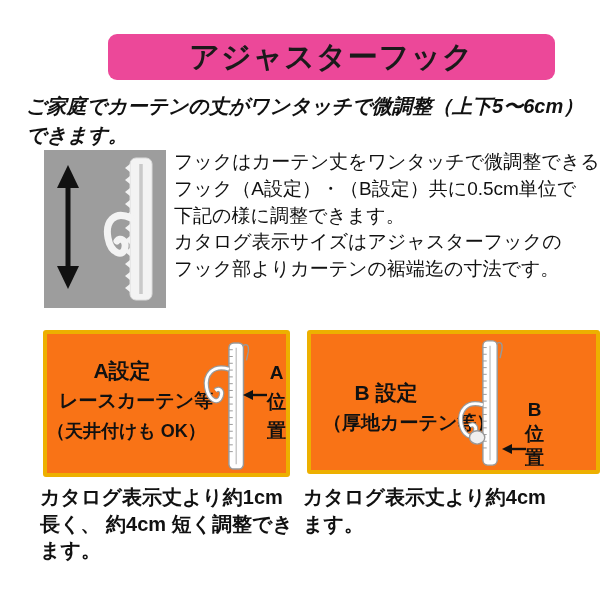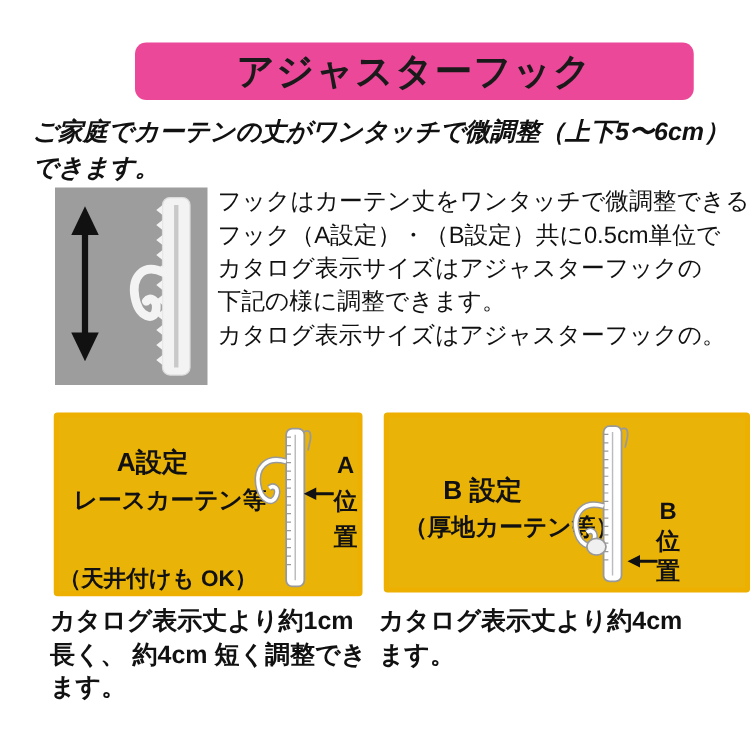--- a/index.html
+++ b/index.html
@@ -101,8 +101,8 @@
   <div class="desc">
     <div>フックはカーテン丈をワンタッチで微調整できる</div>
     <div>フック（A設定）・（B設定）共に0.5cm単位で</div>
+    <div>下記の様に調整できます。</div>
     <div>カタログ表示サイズはアジャスターフックの</div>
-    <div>下記の様に調整できます。</div>
     <div>カタログ表示サイズはアジャスターフックの。</div>
   </div>
 

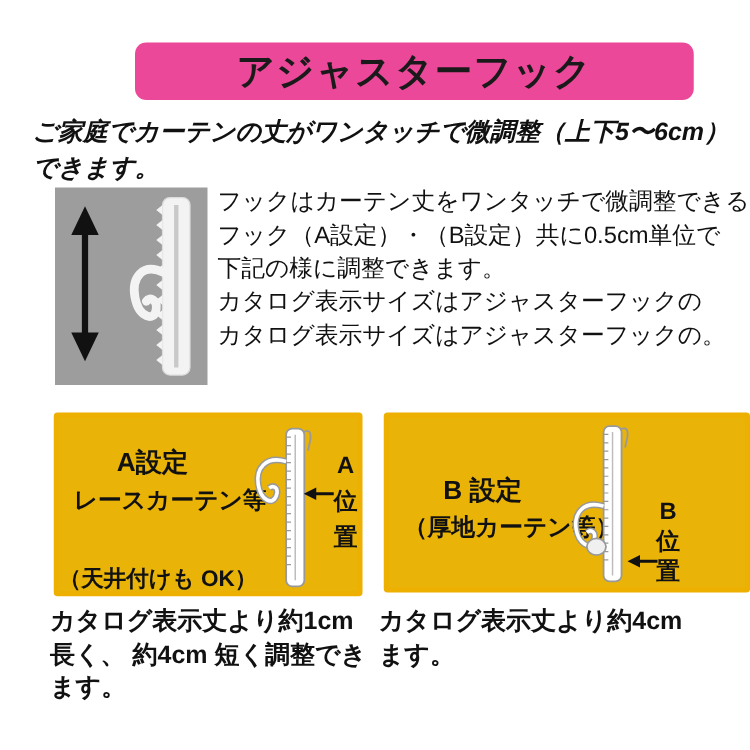--- a/index.html
+++ b/index.html
@@ -103,7 +103,7 @@
     <div>フック（A設定）・（B設定）共に0.5cm単位で</div>
     <div>下記の様に調整できます。</div>
     <div>カタログ表示サイズはアジャスターフックの</div>
-    <div>カタログ表示サイズはアジャスターフックの。</div>
+    <div>フック部よりカーテンの裾端迄の寸法です。</div>
   </div>
 
   <div class="setting-box box-a">

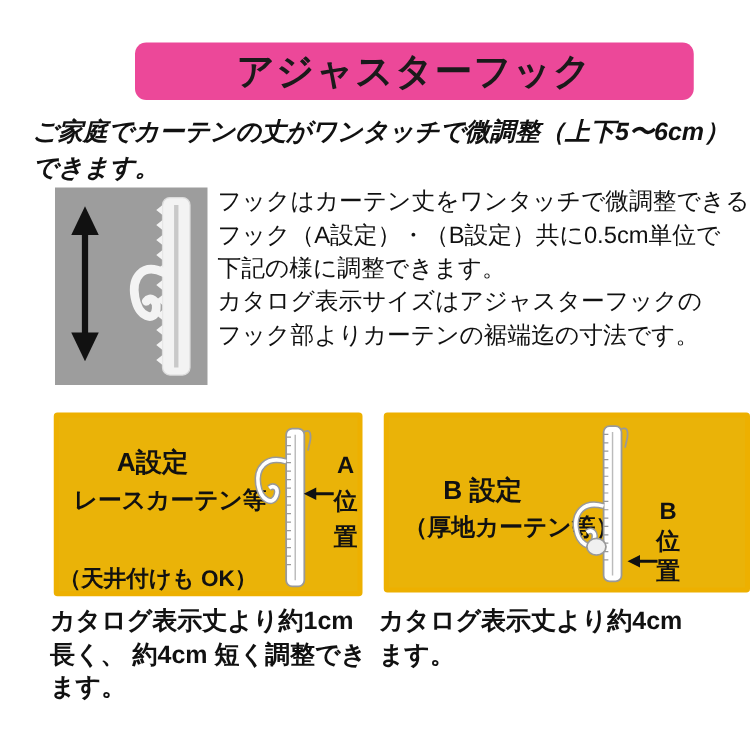--- a/index.html
+++ b/index.html
@@ -35,7 +35,7 @@
   }
 
   .setting-box {
-    position:absolute; background:#eab308;
+    position:absolute; background:#f97316;
     border:4px solid #EDB000; border-radius:3px; box-sizing:border-box;
   }
   .box-a { left:43px;  top:330px; width:247px; height:147px; }

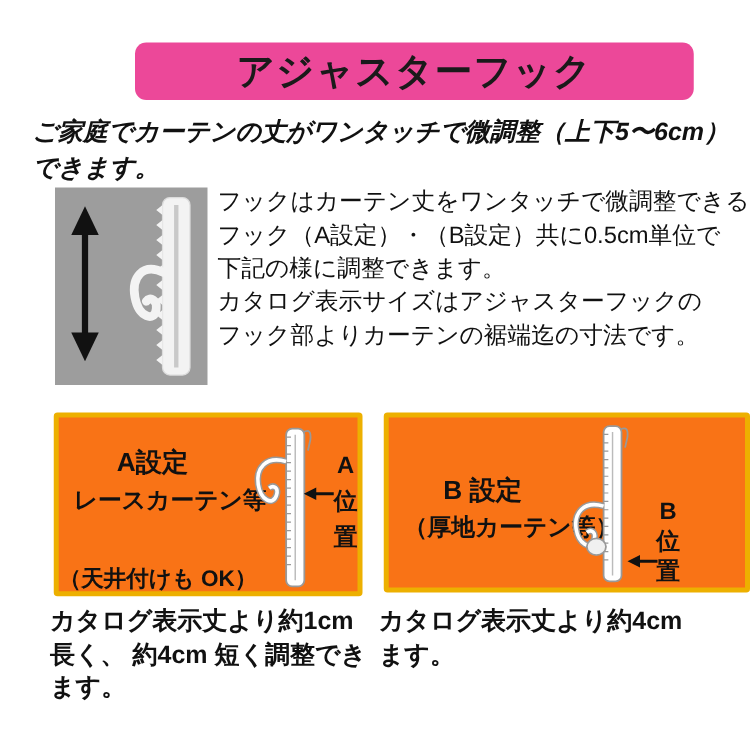--- a/index.html
+++ b/index.html
@@ -46,7 +46,7 @@
   .box-b .set-text { left:0px; top:44px; width:150px; }
   .set-title { font-size:21px; line-height:30px; }
   .set-sub   { font-size:19px; line-height:30px;padding-left:12px; }
-  .set-note  { font-size:18px; line-height:30px;margin-top:32px; }
+  .set-note  { font-size:18px; line-height:30px; }
 
   .hook-diagram { position:absolute; }
   .box-a .hook-diagram { left:146px; top:6px; }

